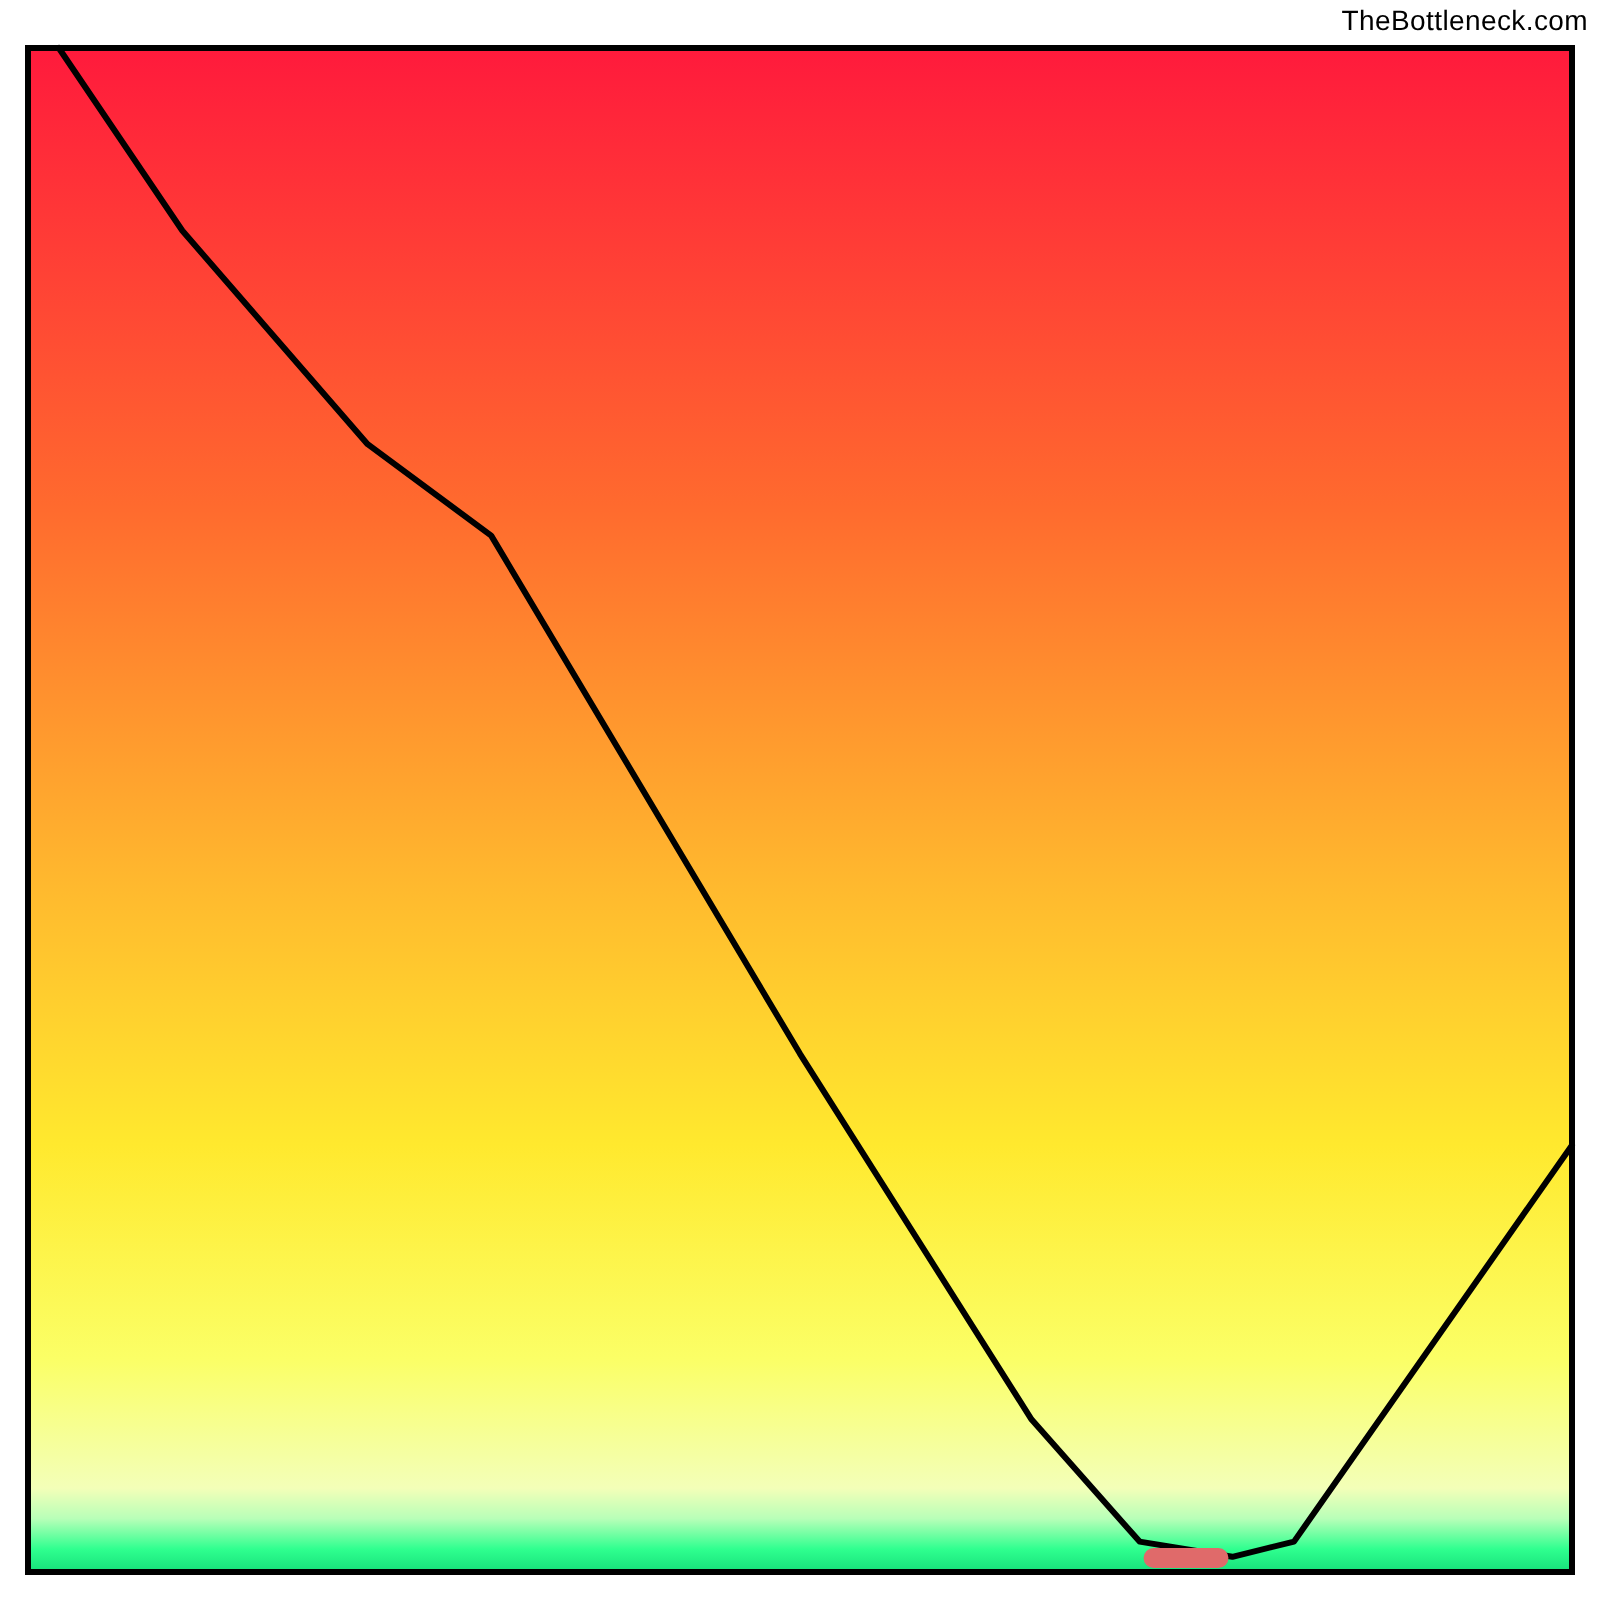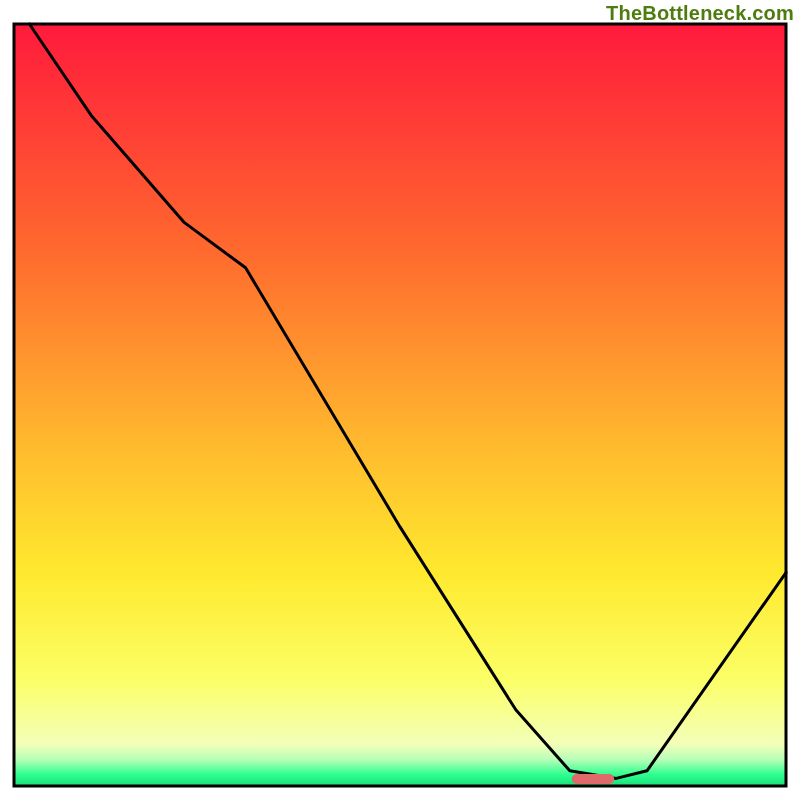--- a/index.html
+++ b/index.html
@@ -4,7 +4,7 @@
 <style>
   html,body{margin:0;padding:0;width:800px;height:800px;overflow:hidden;background:#fff;font-family:Arial,Helvetica,sans-serif}
   .wrap{position:relative;width:800px;height:800px}
-  .watermark{position:absolute;top:2px;right:6px;font-size:20px;font-weight:700;color:#4d7c0f;letter-spacing:.2px}
+  .watermark{position:absolute;top:2px;right:6px;font-size:14px;font-weight:400;color:#000000;letter-spacing:.2px}
   svg{display:block}
 </style>
 </head>

